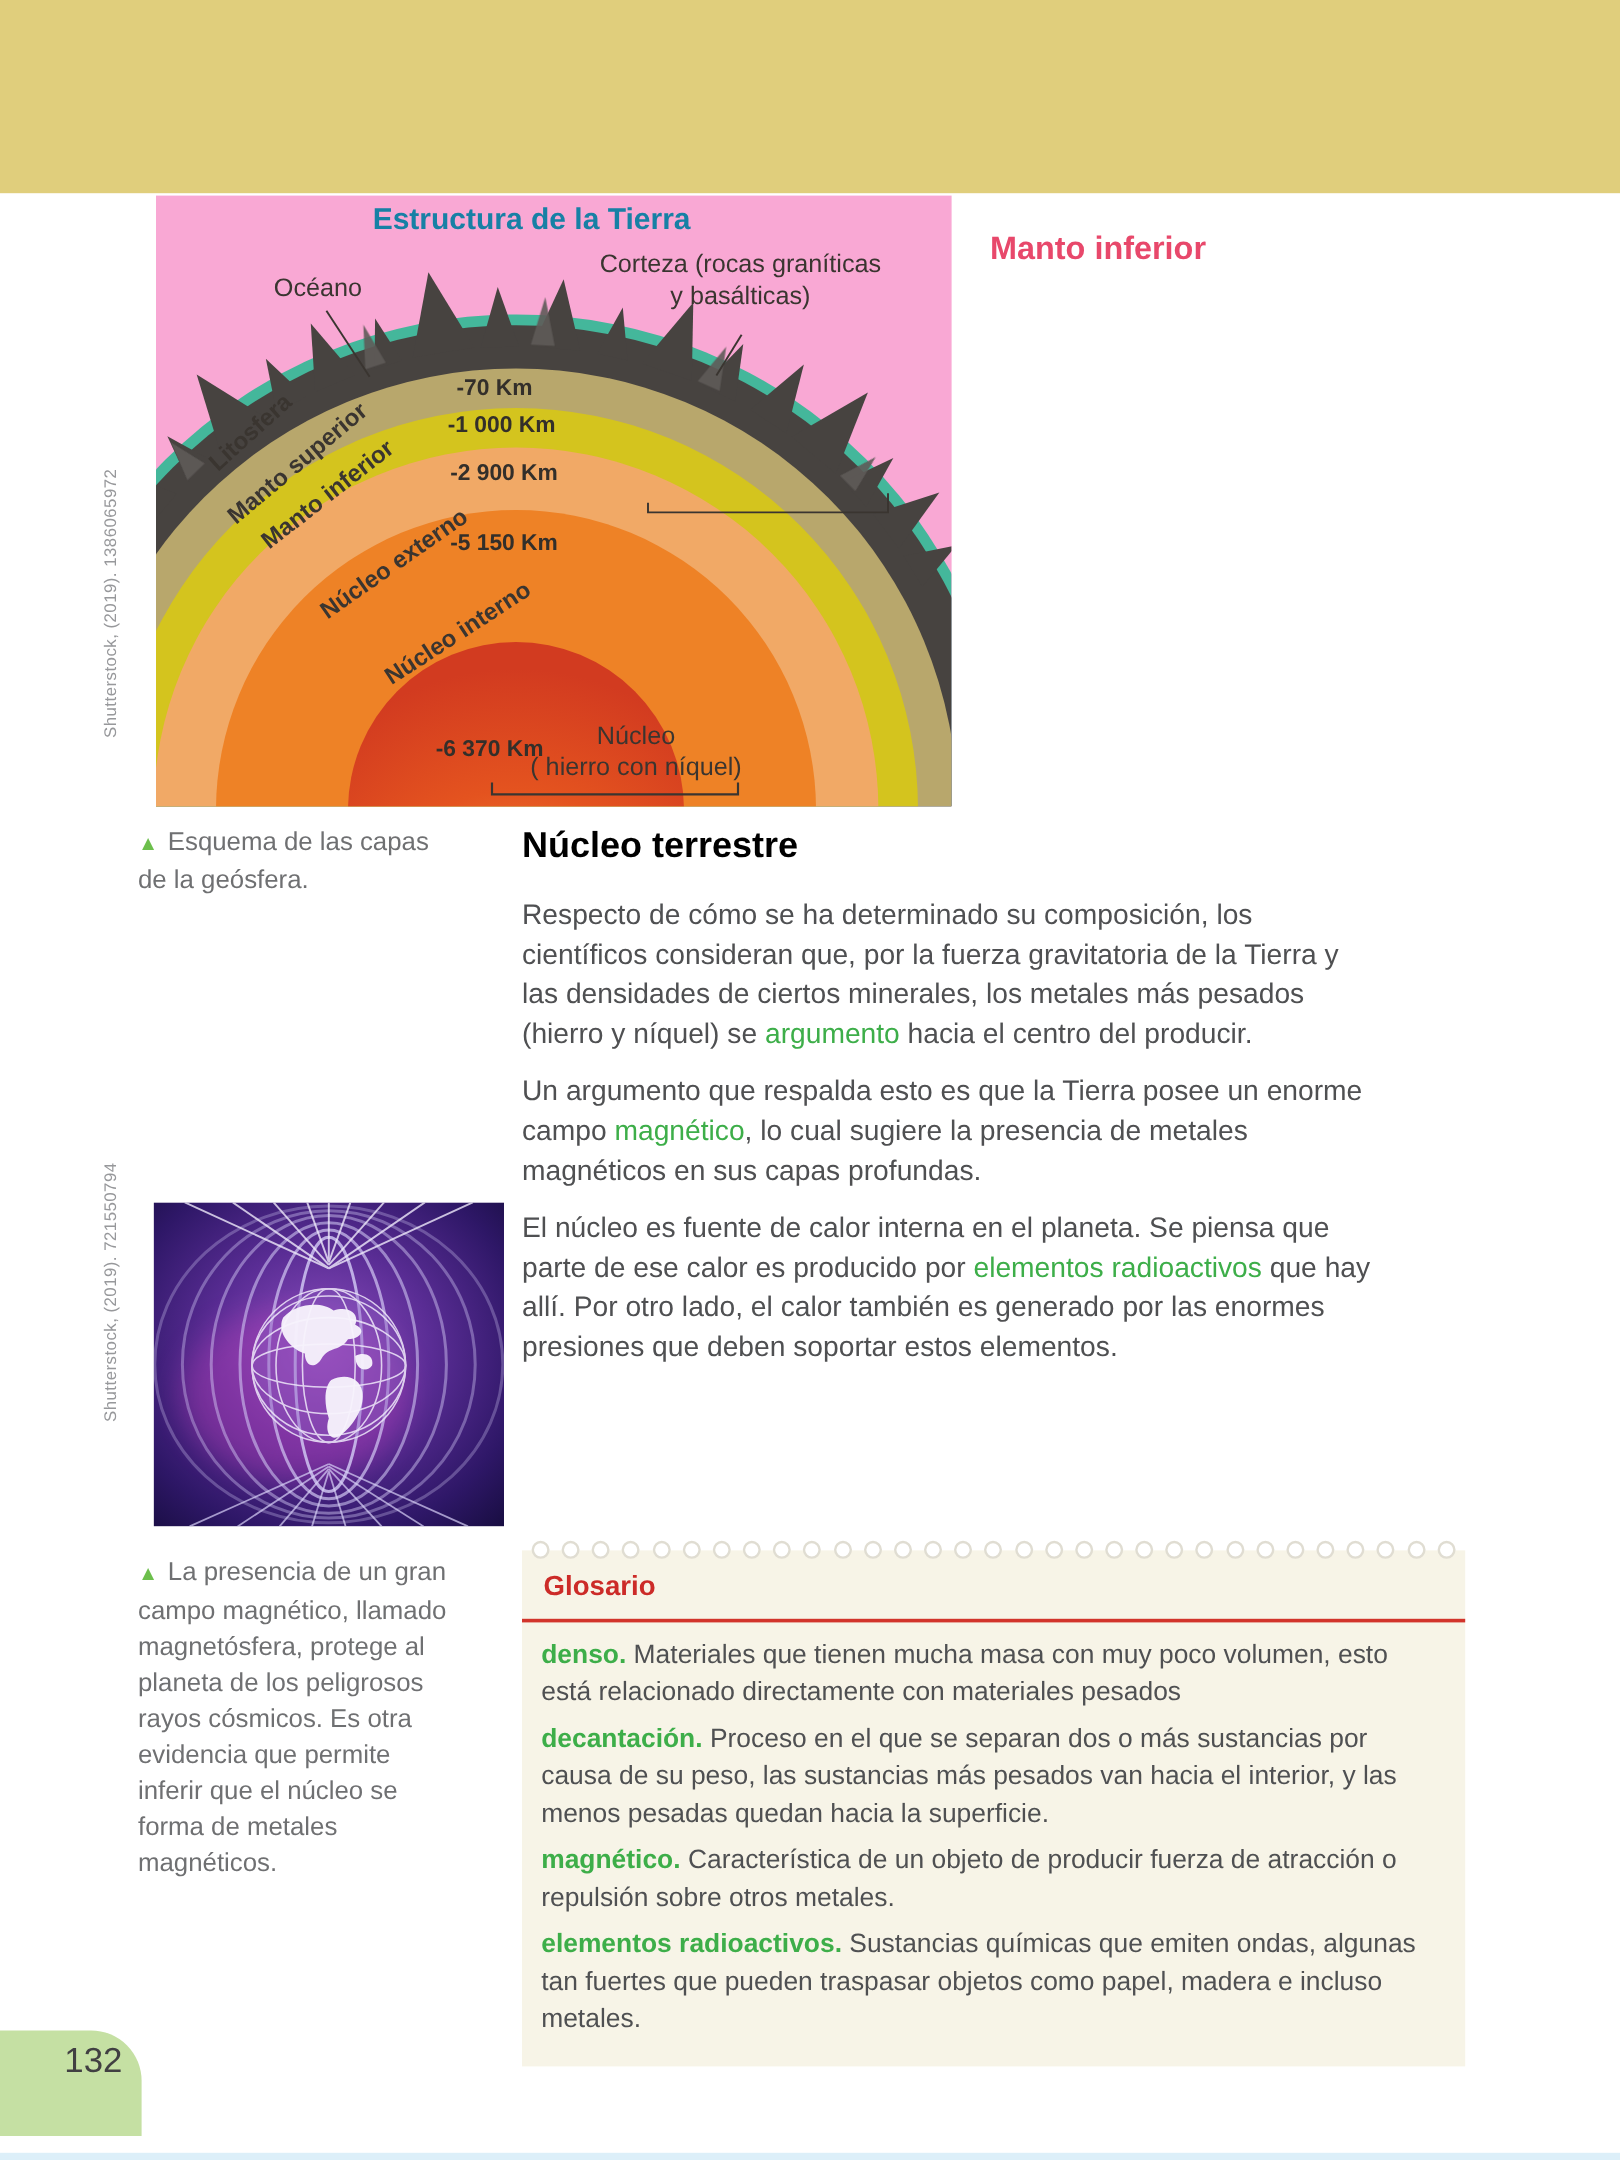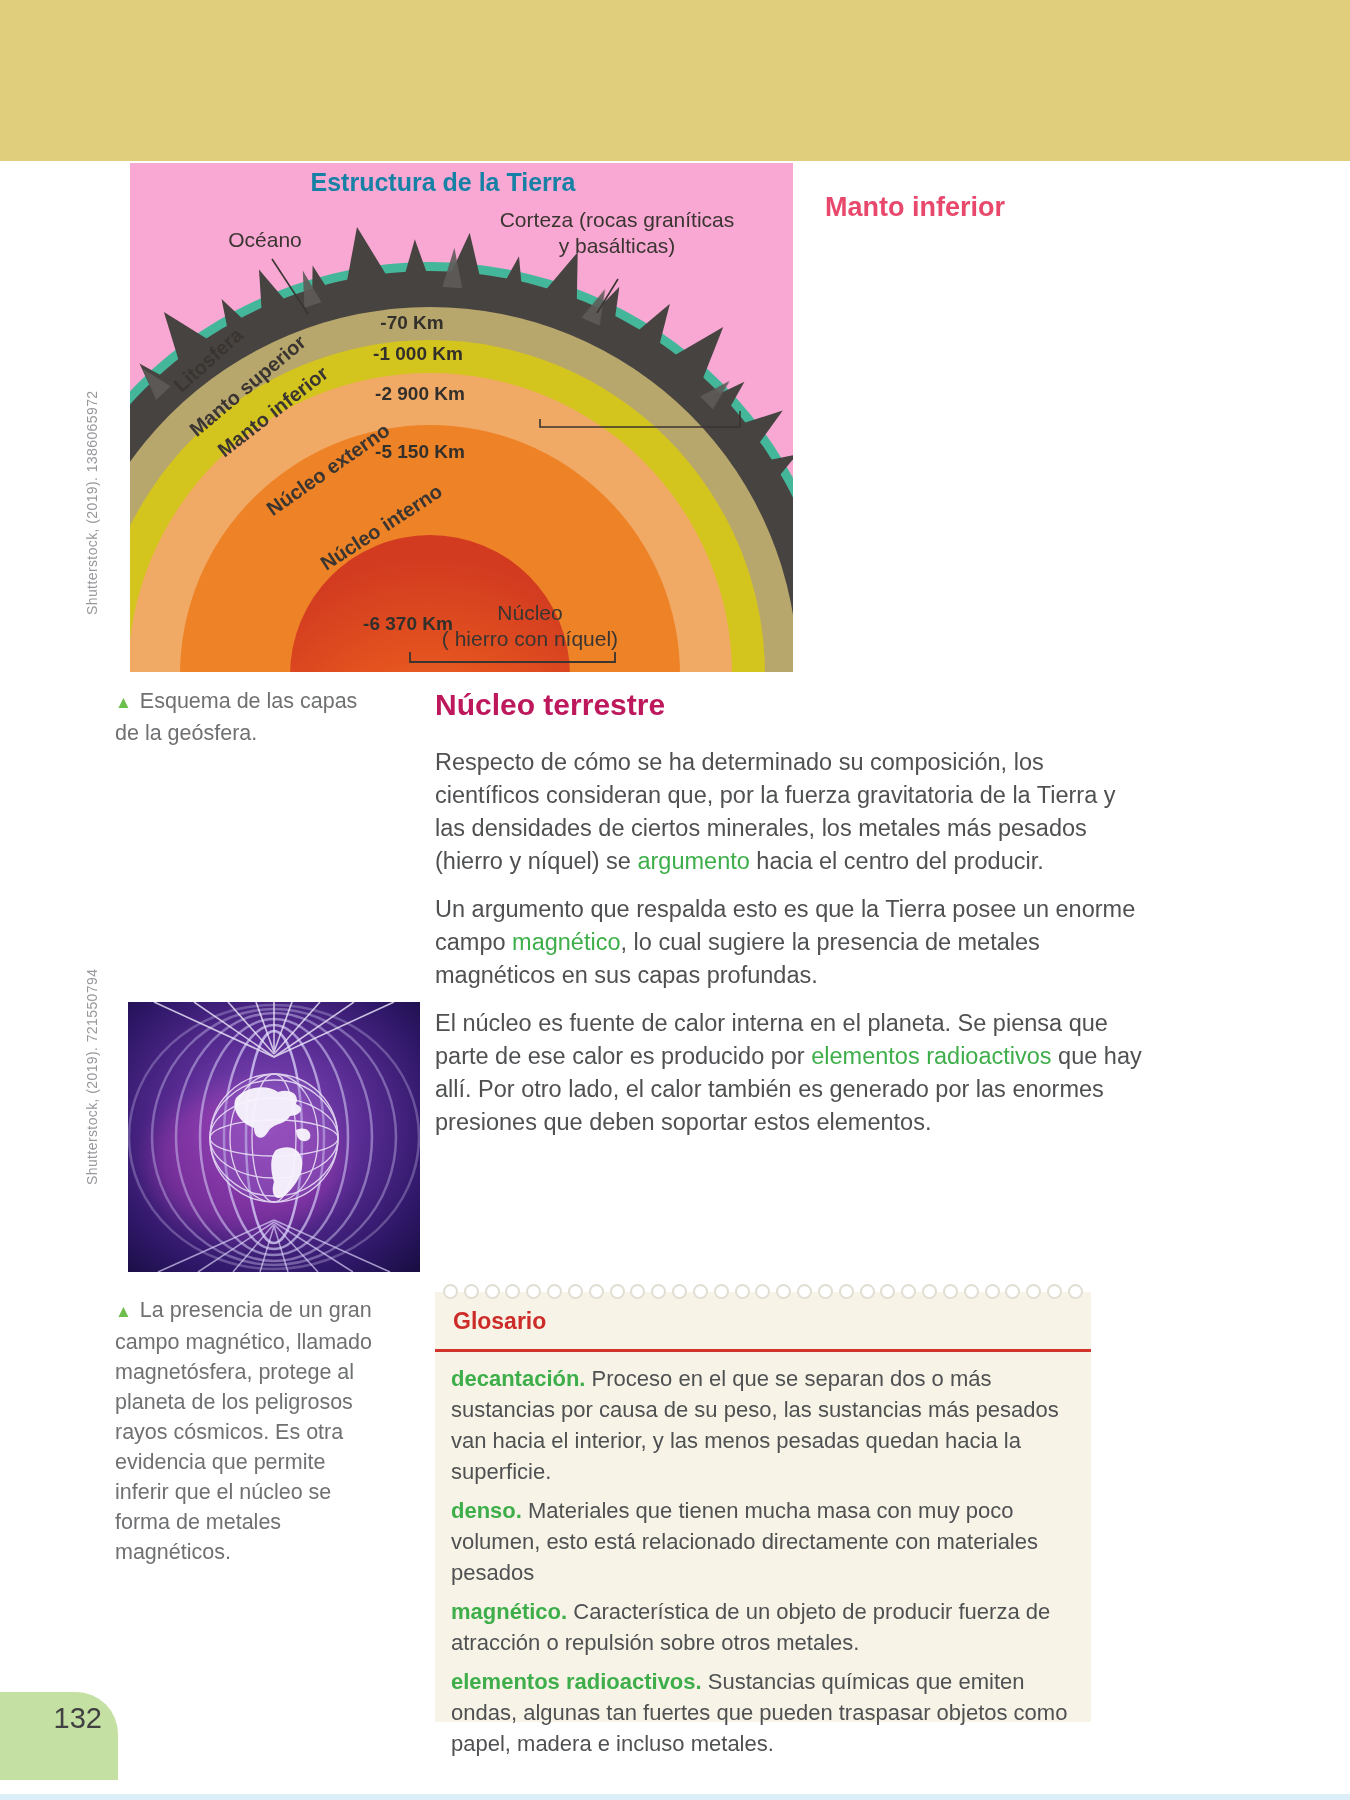--- a/index.html
+++ b/index.html
@@ -32,7 +32,7 @@
   #right-col p{margin:0 0 18px 0;font-size:23.5px;line-height:37px;color:#4F5052;}
   
   #main-col{left:435px;top:688px;width:712px;}
-  #main-col h2{margin:0 0 24px 0;font-size:30px;font-weight:bold;color:#be185d;}
+  #main-col h2{margin:0 0 24px 0;font-size:30px;font-weight:bold;color:#000000;}
   #main-col p{margin:0 0 15px 0;font-size:23.5px;line-height:33px;color:#4F5052;}
   .kw{color:#3DAE49;}
   

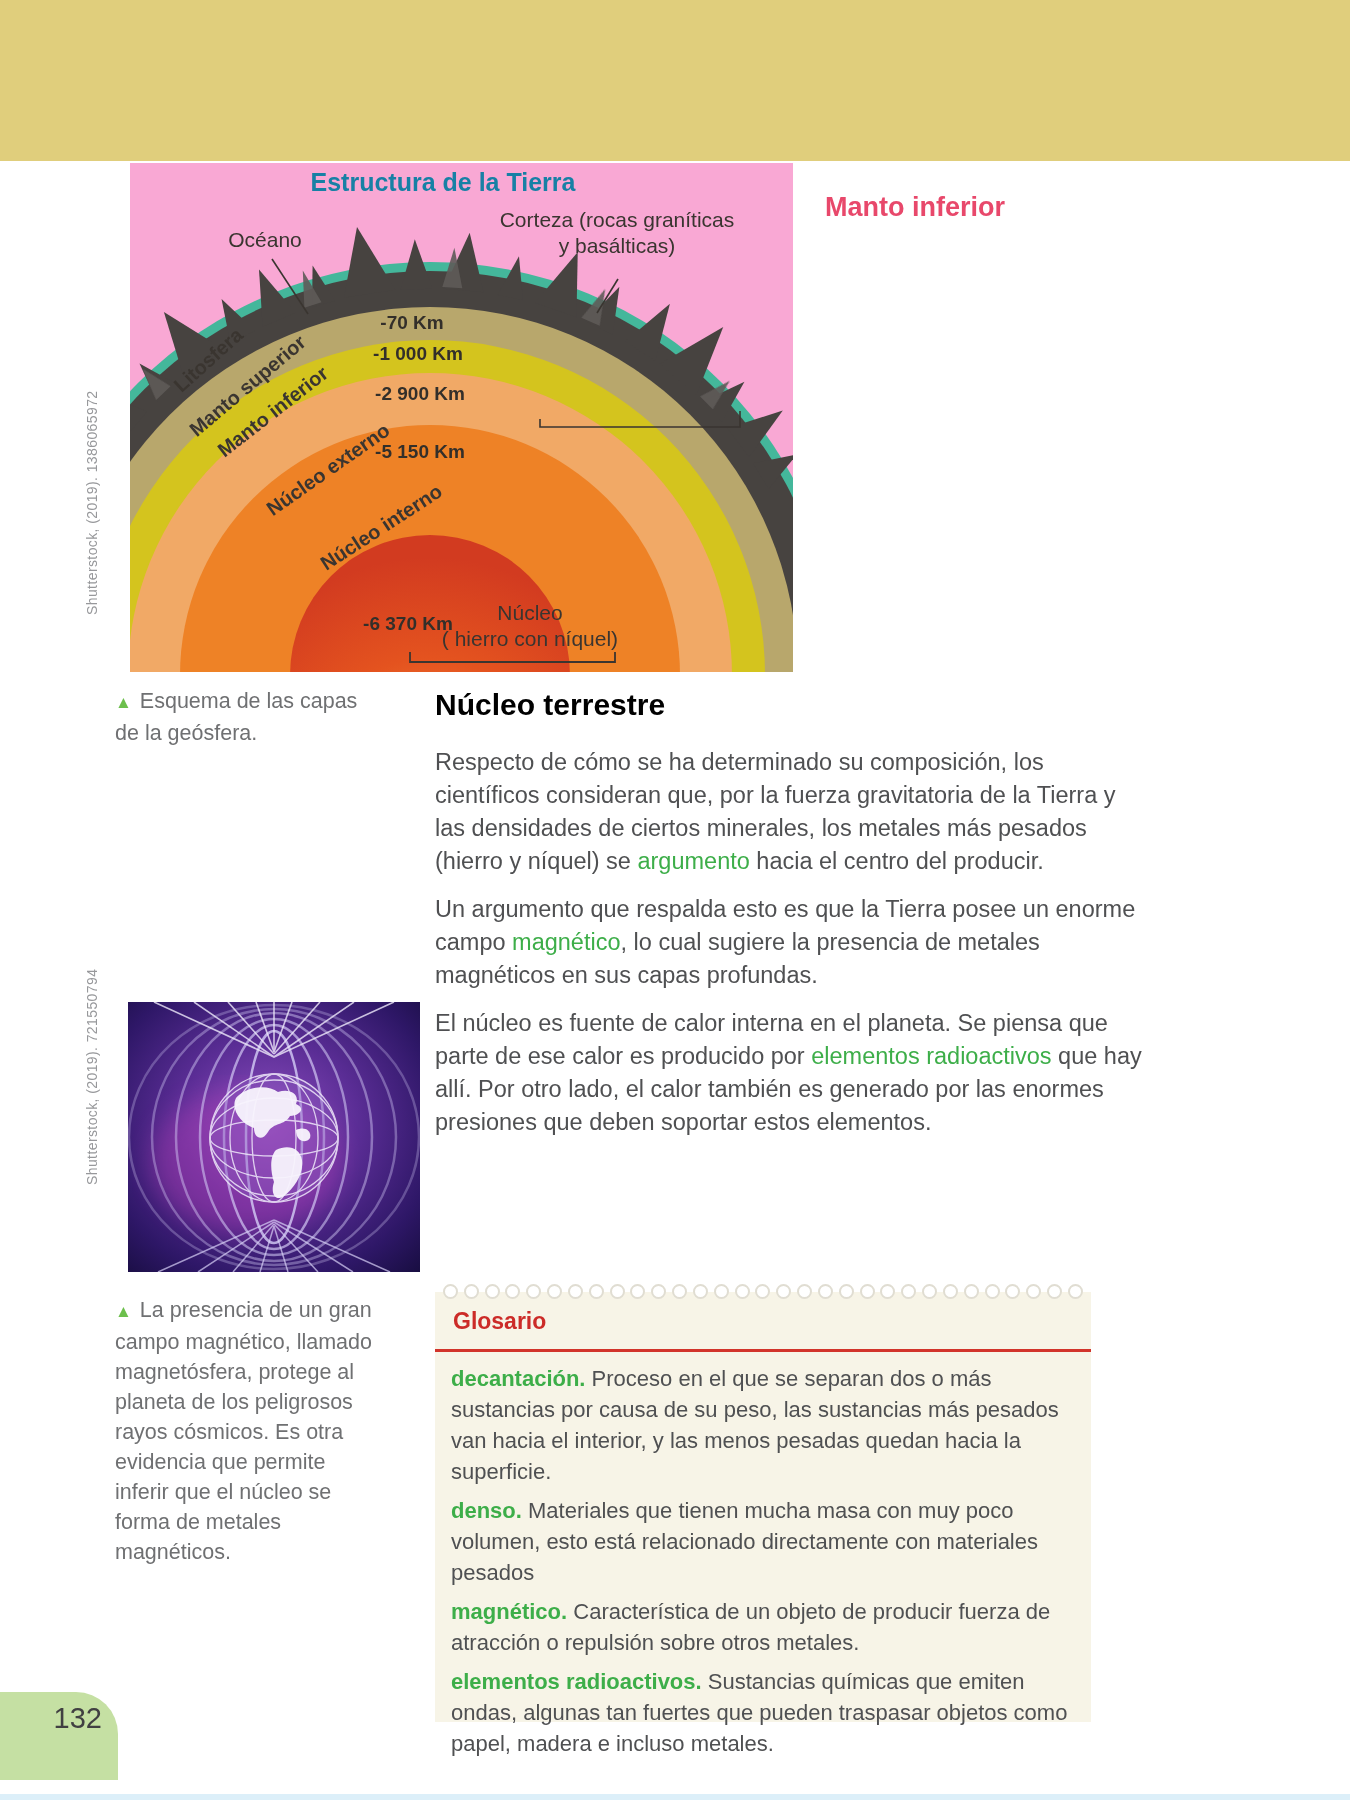--- a/index.html
+++ b/index.html
@@ -39,7 +39,7 @@
   #magnet-fig{left:128px;top:1002px;width:292px;height:270px;}
   
   #glossary{
-    left:435px;top:1292px;width:656px;height:430px;background:#F7F4E7;
+    left:435px;top:1292px;width:786px;height:430px;background:#F7F4E7;
     box-sizing:border-box;padding:16px 20px 0 16px;
   }
   #glossary .scallops{

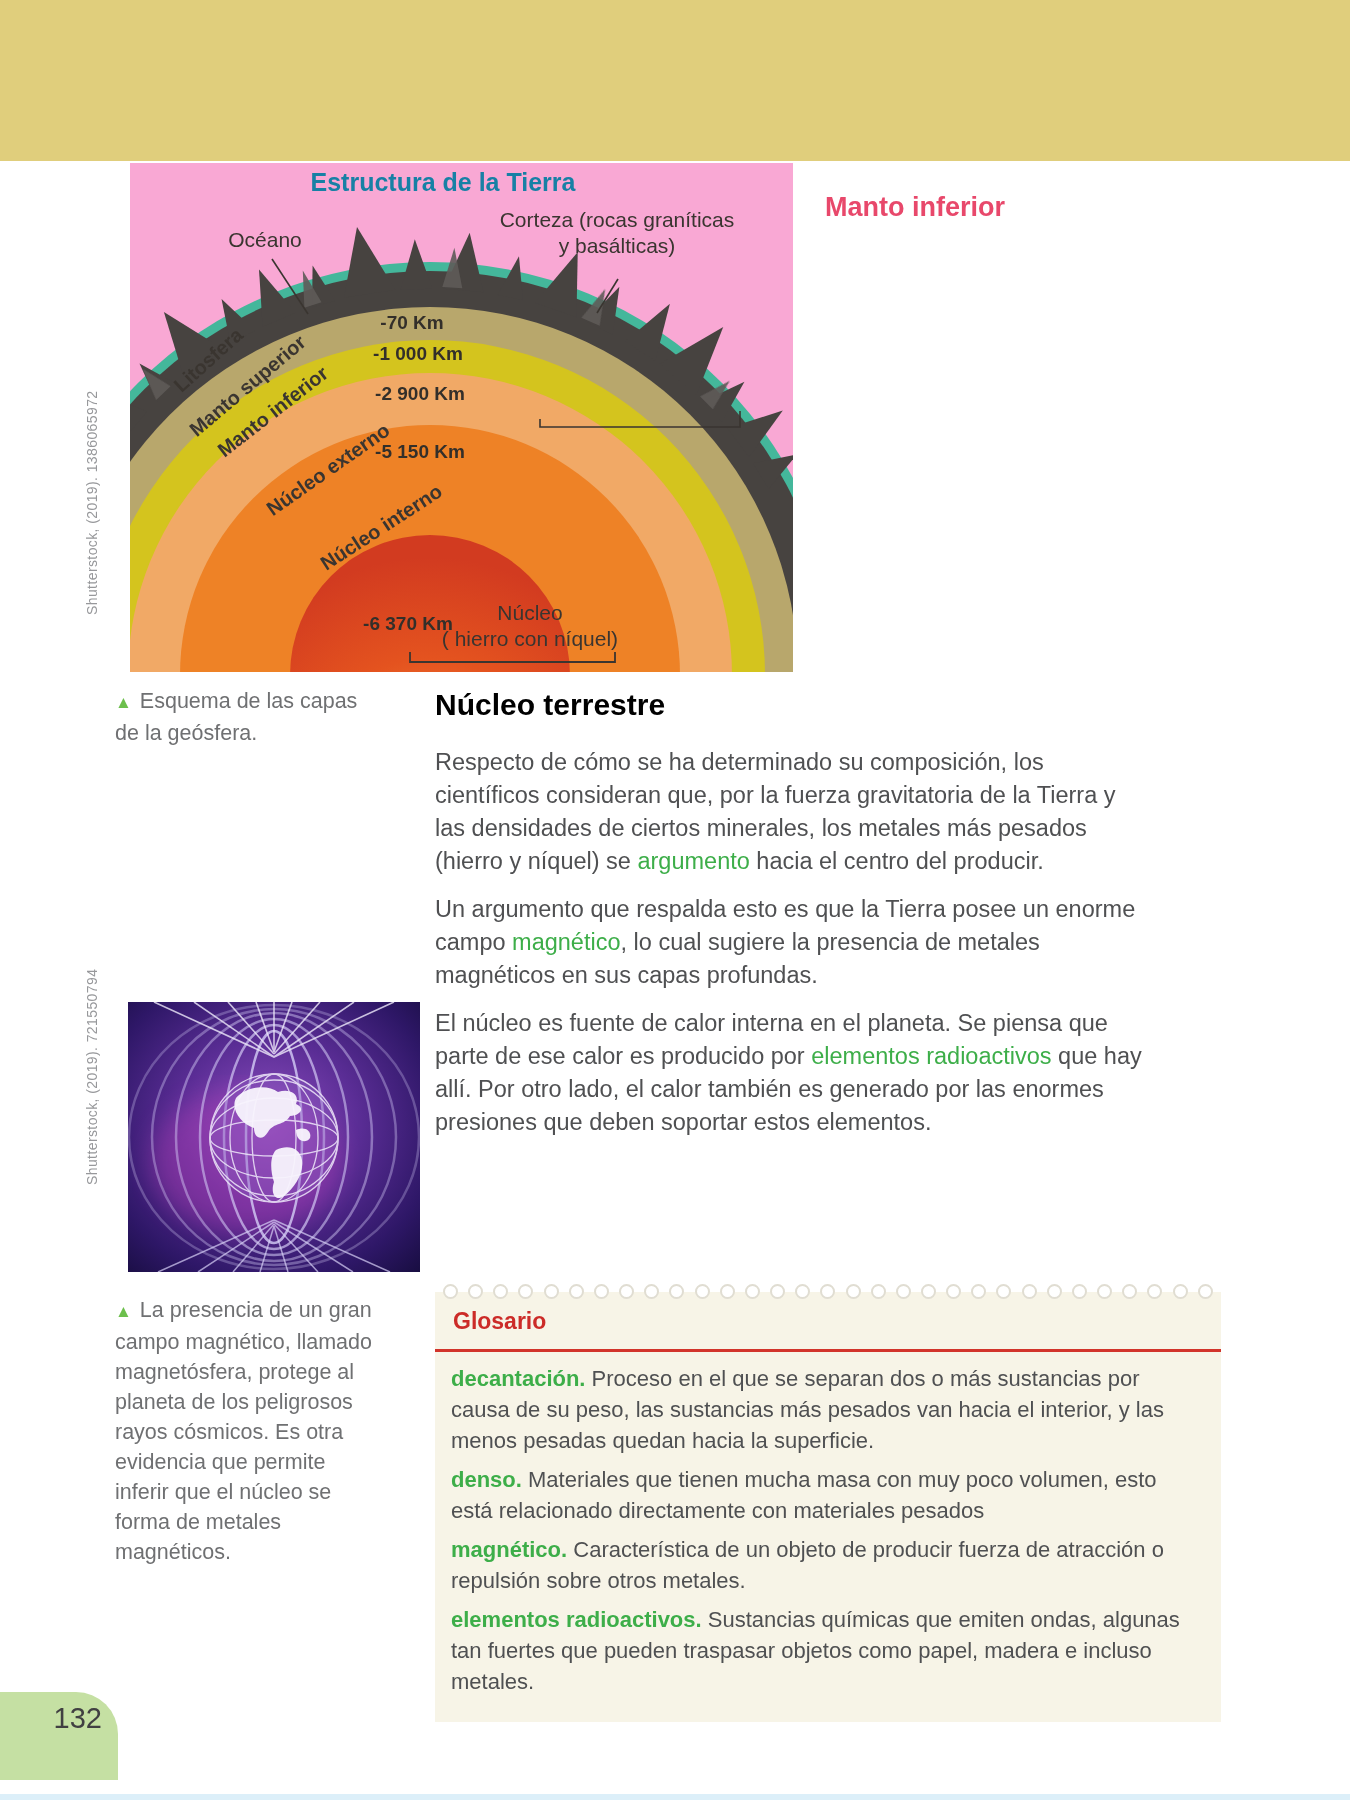--- a/index.html
+++ b/index.html
@@ -266,8 +266,8 @@
   <h3>Glosario</h3>
   <div class="rule"></div>
   <div class="entries">
+    <p><span class="term">denso.</span><span> Materiales que tienen mucha masa con muy poco volumen, esto está relacionado directamente con materiales pesados</span></p>
     <p><span class="term">decantación.</span><span> Proceso en el que se separan dos o más sustancias por causa de su peso, las sustancias más pesados van hacia el interior, y las menos pesadas quedan hacia la superficie.</span></p>
-    <p><span class="term">denso.</span><span> Materiales que tienen mucha masa con muy poco volumen, esto está relacionado directamente con materiales pesados</span></p>
     <p><span class="term">magnético.</span><span> Característica de un objeto de producir fuerza de atracción o repulsión sobre otros metales.</span></p>
     <p><span class="term">elementos radioactivos.</span><span> Sustancias químicas que emiten ondas, algunas tan fuertes que pueden traspasar objetos como papel, madera e incluso metales.</span></p>
   </div>

